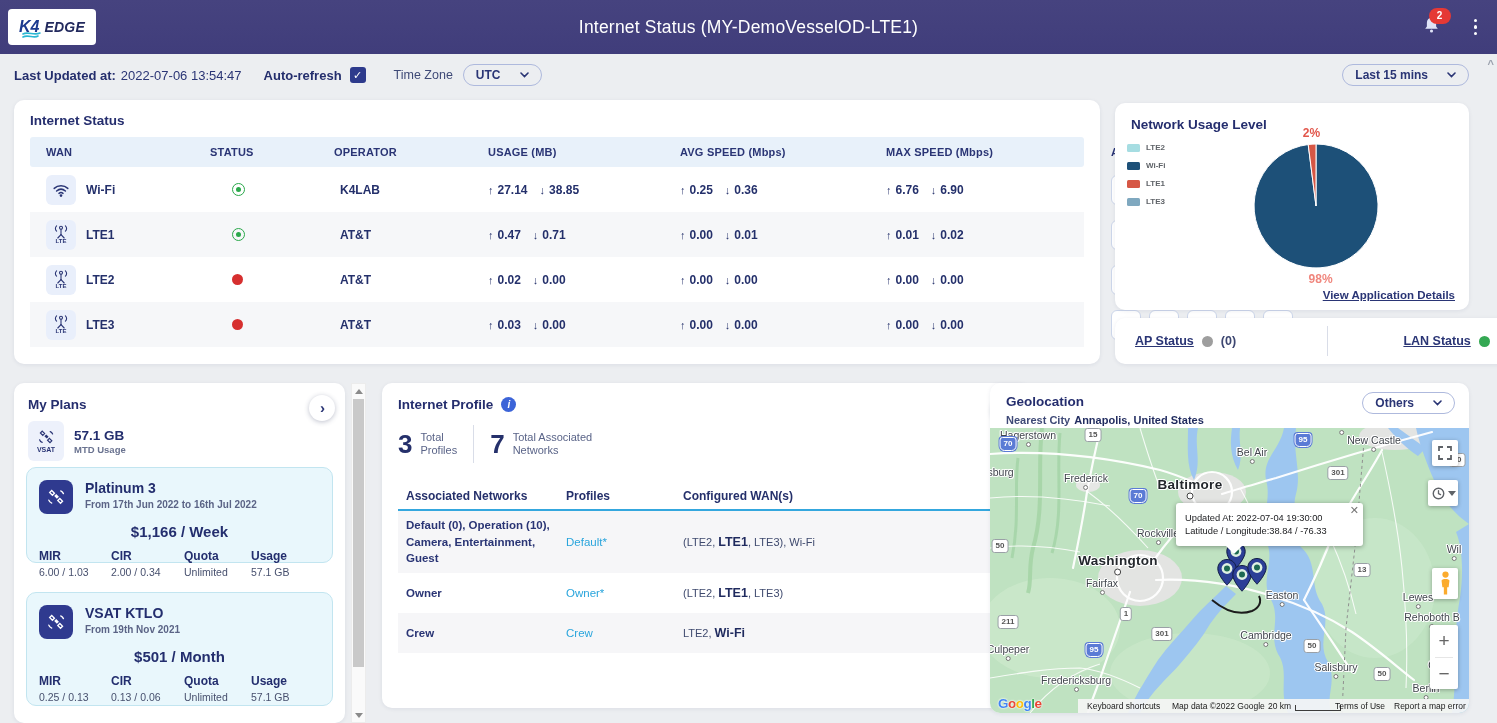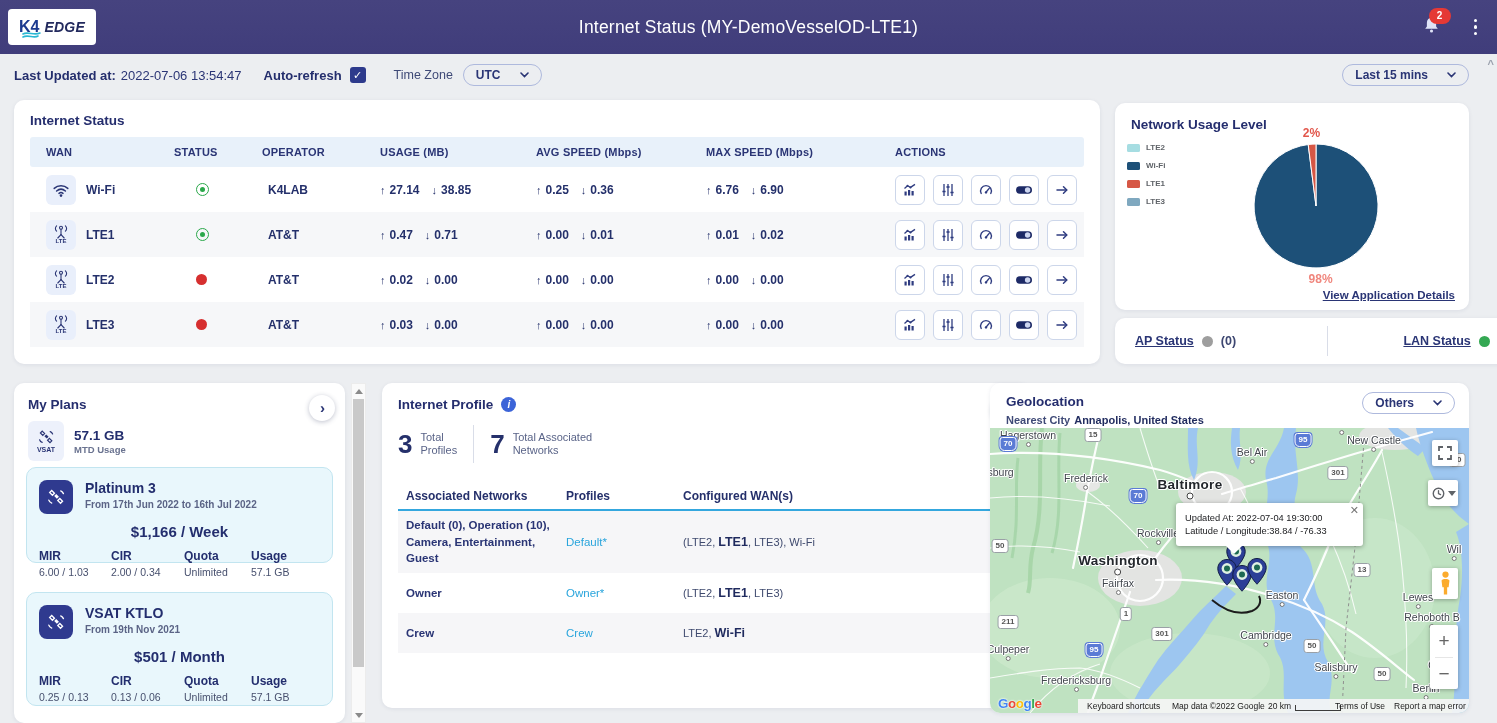--- a/index.html
+++ b/index.html
@@ -9,7 +9,7 @@
   
   .navbar{position:absolute;top:0;left:0;width:100%;height:54px;background:linear-gradient(180deg,#46437f,#403d7b);}
   .logo-box{position:absolute;left:8px;top:9px;width:88px;height:36px;background:#fff;border-radius:4px;display:flex;align-items:center;justify-content:center;gap:1px;cursor:pointer;}
-  .logo-k4{font-weight:900;font-size:16px;color:#1c3a8f;position:relative;}
+  .logo-k4{font-style:italic;font-weight:900;font-size:16px;color:#1c3a8f;position:relative;}
   .logo-edge{font-style:italic;font-weight:800;font-size:14px;color:#232a5e;letter-spacing:.2px;}
   .nav-title{position:absolute;left:0;right:0;top:0;height:54px;display:flex;align-items:center;justify-content:center;color:#fff;font-size:17.5px;font-weight:400;letter-spacing:.2px;}
   .nav-right{position:absolute;right:16px;top:0;height:54px;display:flex;align-items:center;gap:28px;}

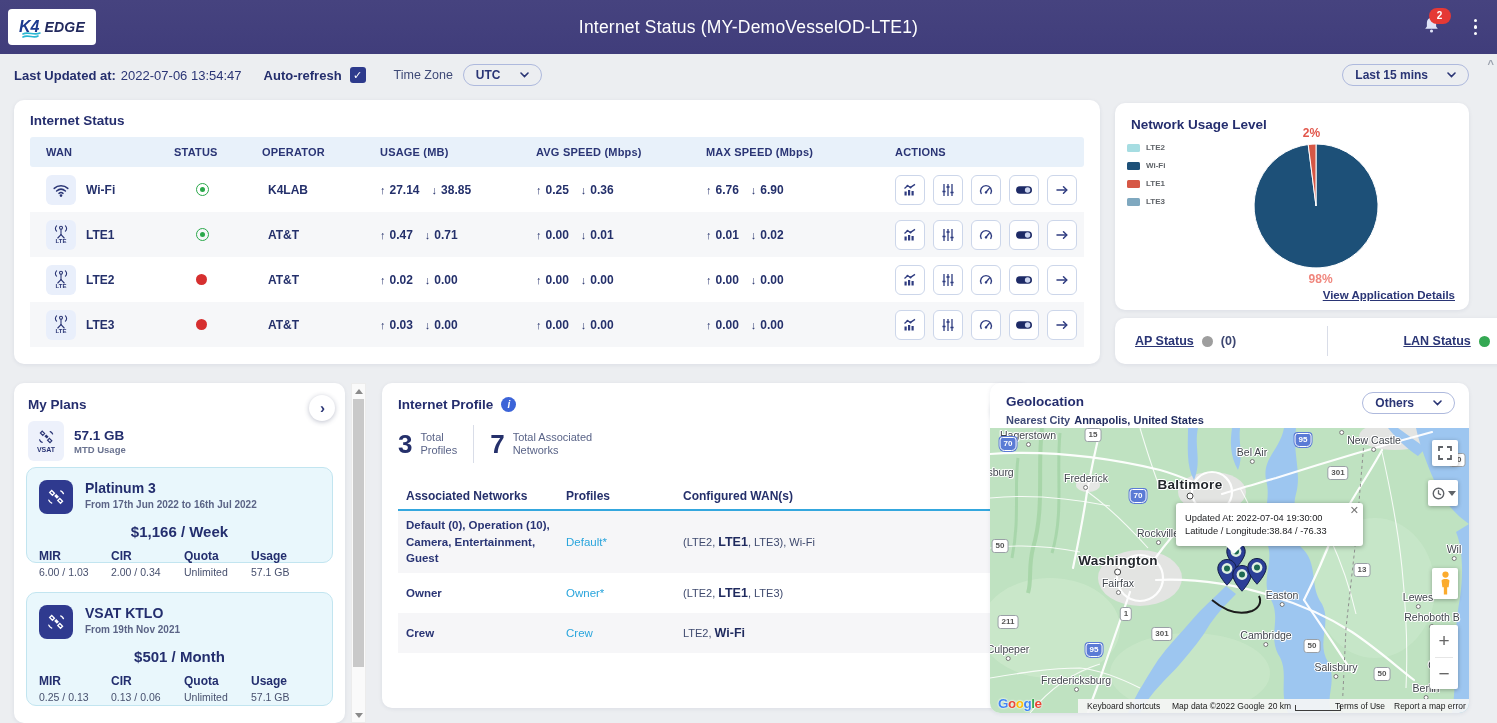--- a/index.html
+++ b/index.html
@@ -37,7 +37,7 @@
   
   .status-card{left:14px;top:100px;width:1086px;height:264px;}
   .status-card .card-title{padding:13px 16px 9px;}
-  .ws-grid{display:grid;grid-template-columns:142px 90px 118px 156px 170px 189px 189px;align-items:center;}
+  .ws-grid{display:grid;grid-template-columns:142px 90px 118px 156px 170px 189px 189px;align-items:center;gap:36px;}
   .ws-head{margin:0 16px;height:30px;background:#e8f1fa;border-radius:3px;}
   .ws-head .hc{font-size:11px;font-weight:700;color:#2a3575;letter-spacing:.2px;}
   .ws-rows{margin:0 16px;}

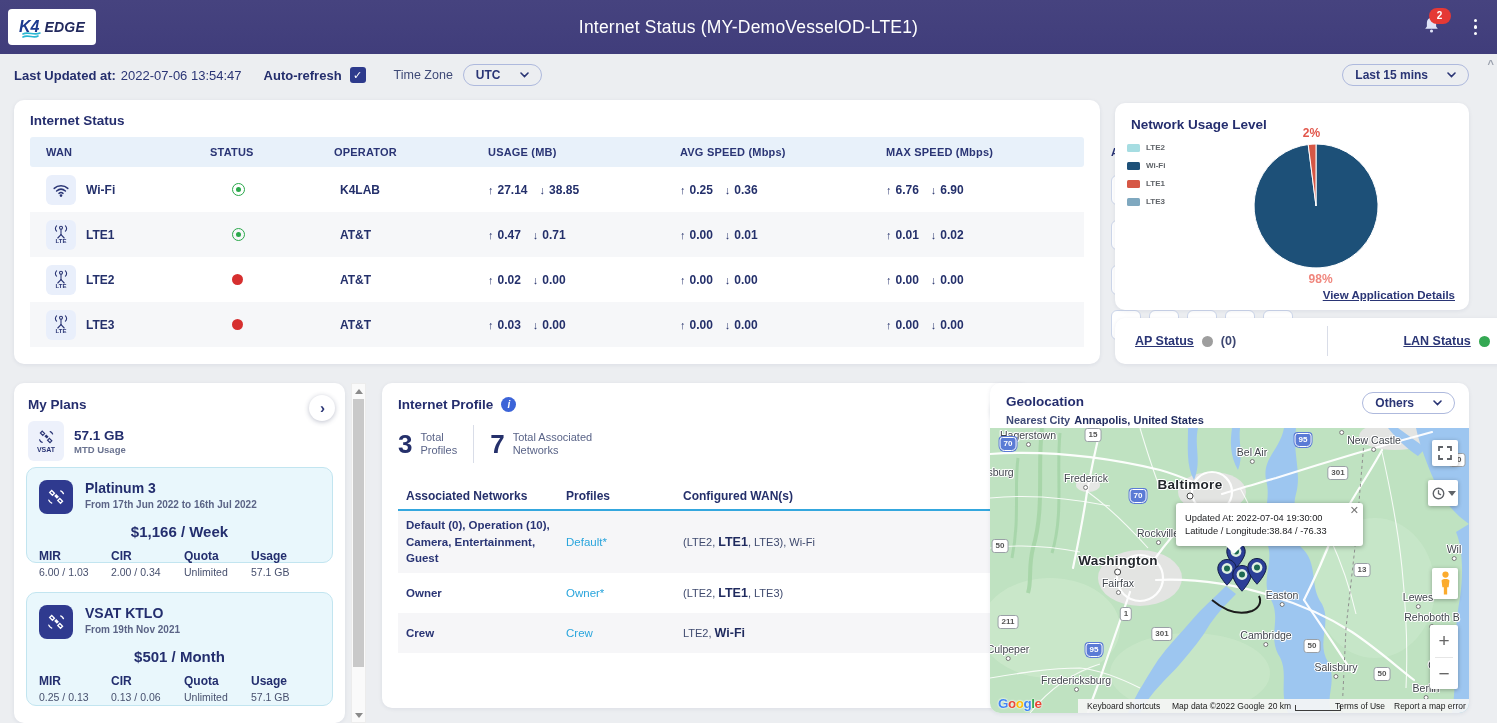--- a/index.html
+++ b/index.html
@@ -850,7 +850,7 @@
           <span class="map-city big" style="left: 200px; top: 60px;">Baltimore</span>
           <span class="map-city" style="left: 168px; top: 108px;">Rockville</span>
           <span class="map-city big" style="left: 128px; top: 136px;">Washington</span>
-          <span class="map-city" style="left: 128px; top: 158px;">Fairfax</span>
+          <span class="map-city" style="left: 112px; top: 158px;">Fairfax</span>
           <span class="map-city" style="left: 336px; top: 98px;">Dover</span>
           <span class="map-city" style="left: 292px; top: 170px;">Easton</span>
           <span class="map-city" style="left: 276px; top: 210px;">Cambridge</span>

